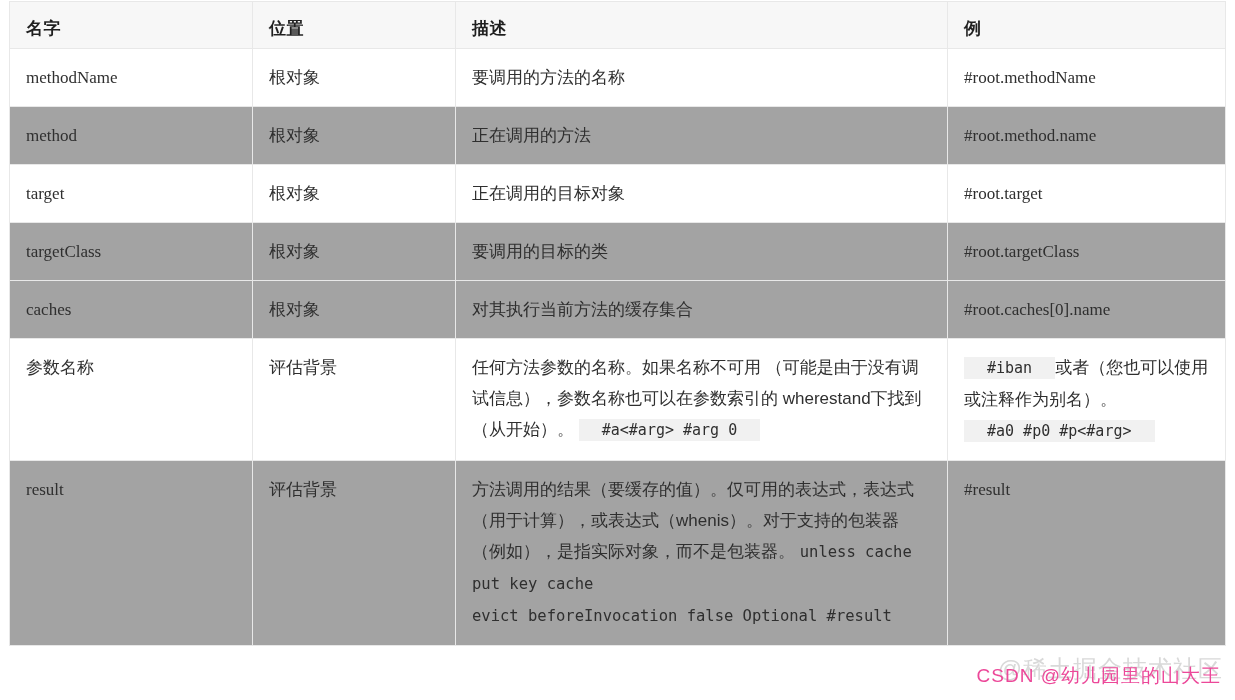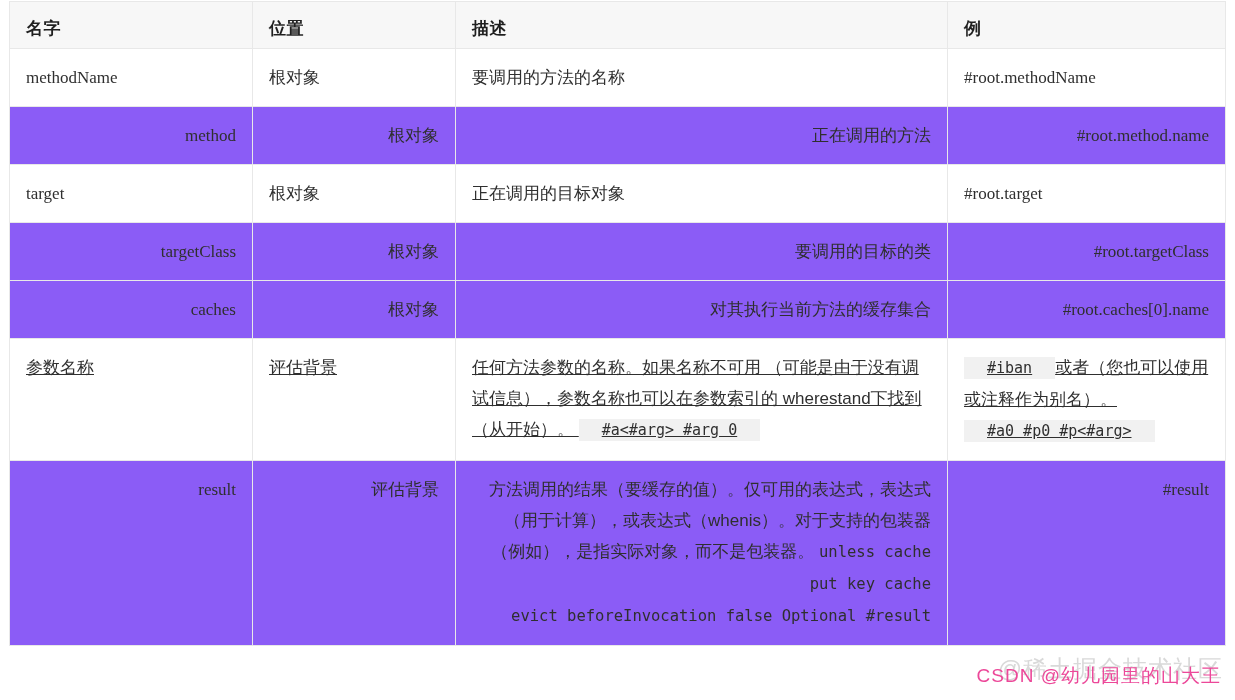--- a/index.html
+++ b/index.html
@@ -61,7 +61,7 @@
   }
 
   table.spel-table tbody tr.odd td { background: #ffffff; }
-  table.spel-table tbody tr.even td { background: #8b5cf6; text-align: right; }
+  table.spel-table tbody tr.even td { background: #a3a3a3; }
 
   .mono {
     font-family: Liberation Serif, serif;

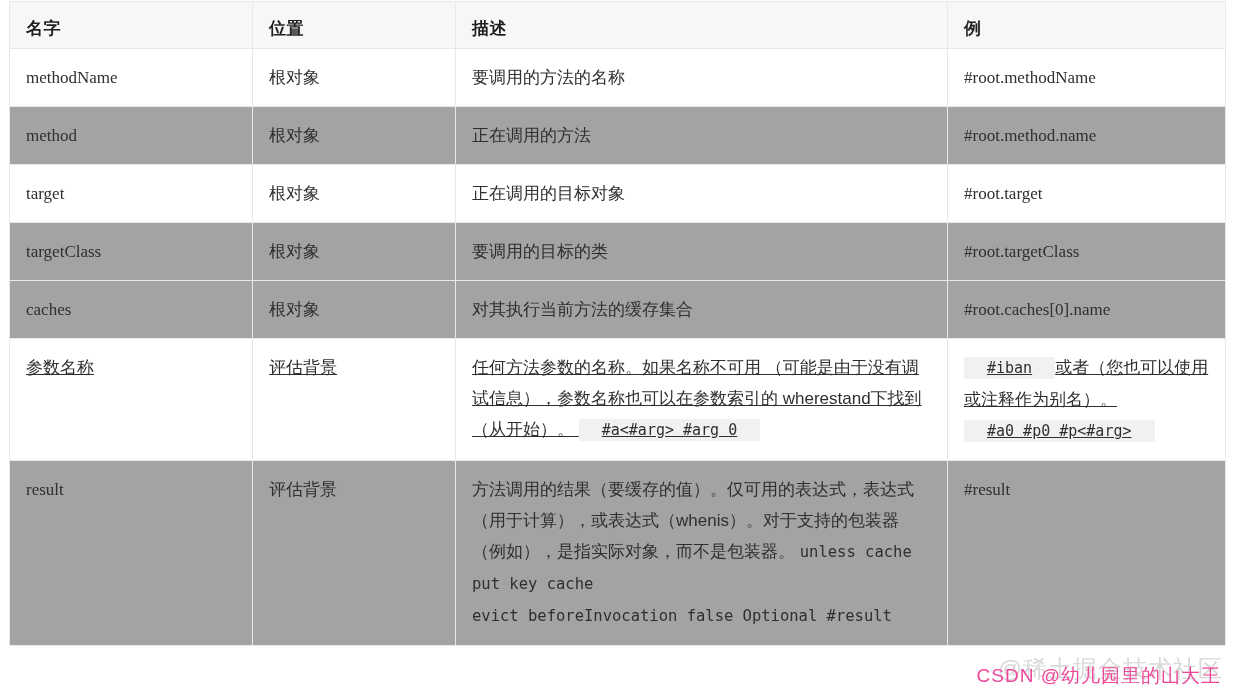--- a/index.html
+++ b/index.html
@@ -88,7 +88,7 @@
   .desc-cell { line-height: 32px; }
   .ex-cell   { line-height: 32px; }
 
-  td.tall-a { height: 87px; text-decoration: underline; }
+  td.tall-a { height: 87px; }
   td.tall-b { height: 133px; }
 
   .plainmono {

